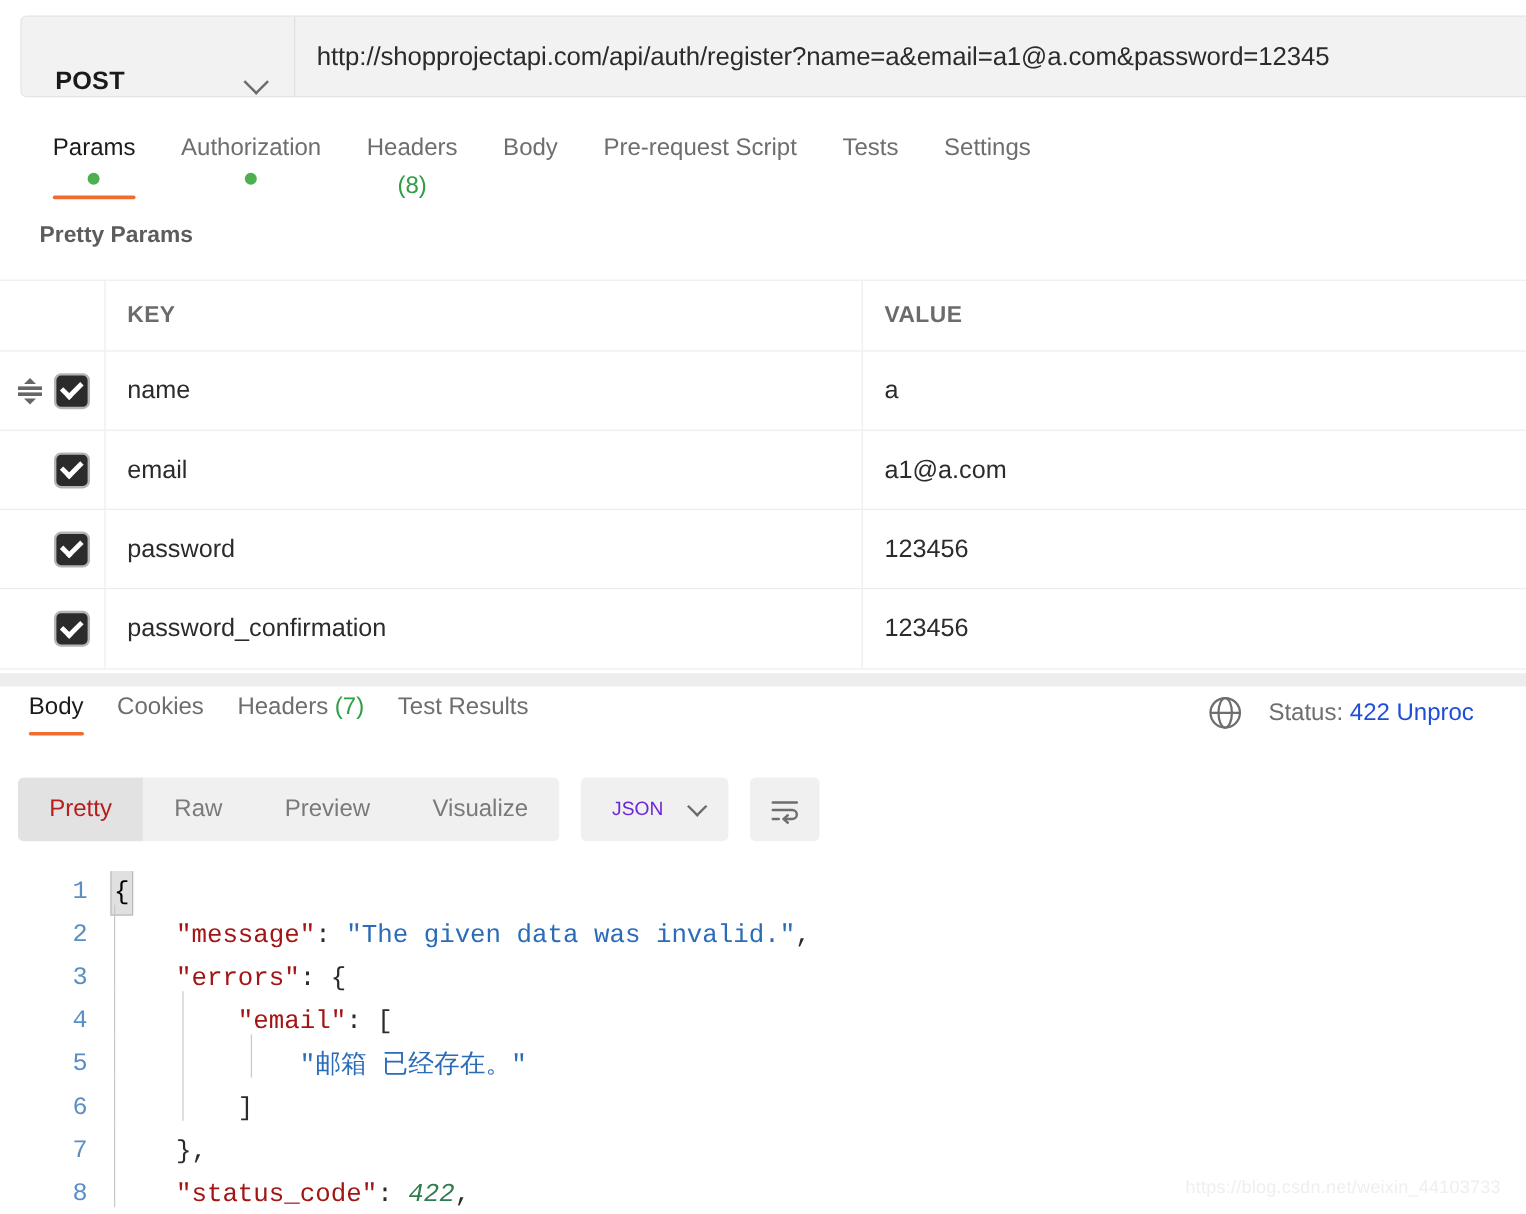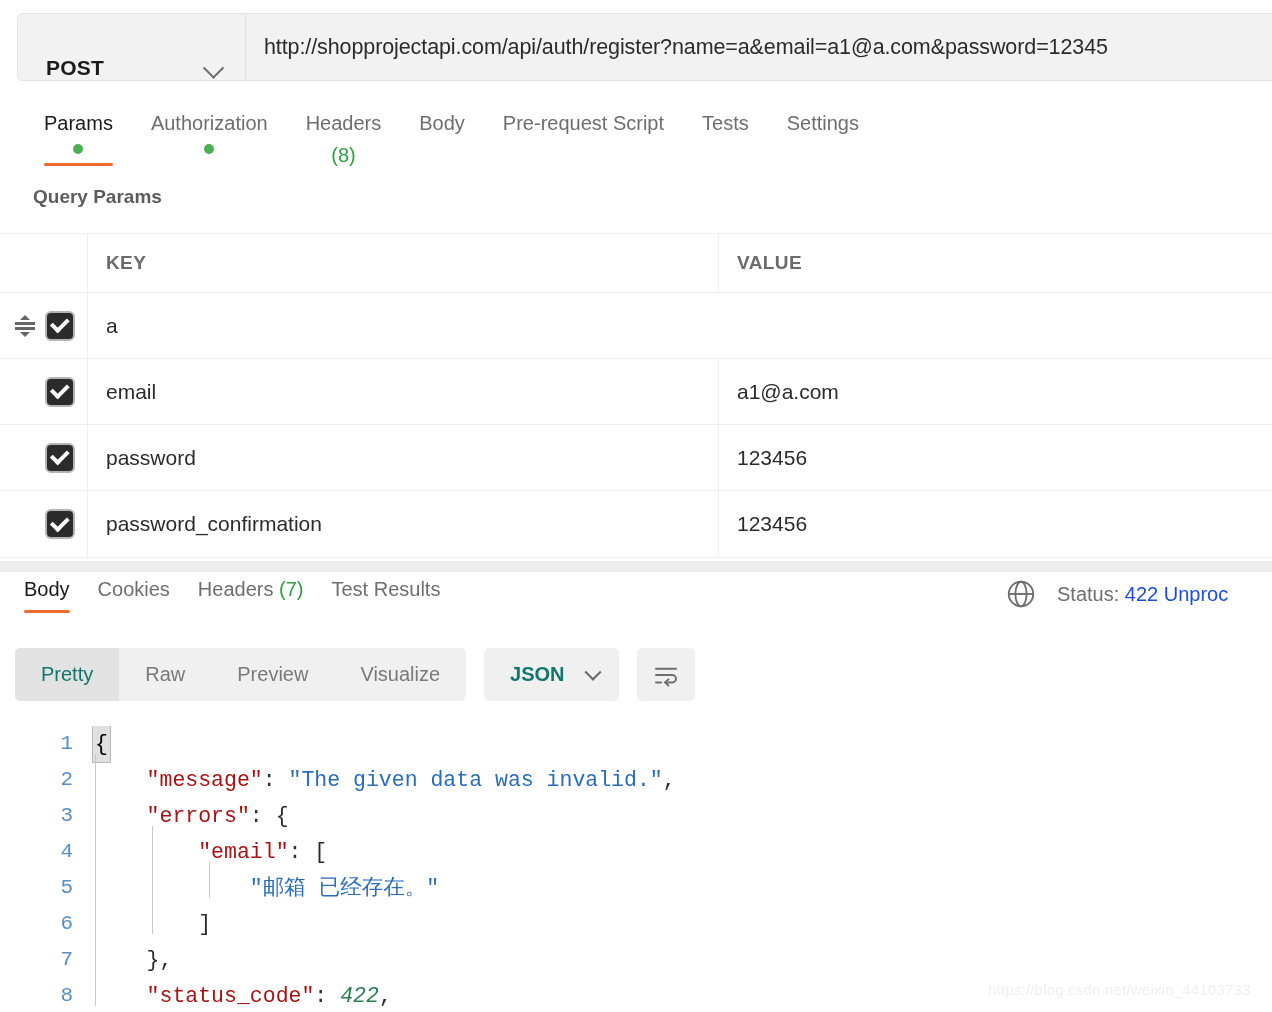--- a/index.html
+++ b/index.html
@@ -397,7 +397,7 @@
   </div>
 </div>
 
-<div id="query-params-title">Query Params</div>
+<div id="query-params-title">Pretty Params</div>
 
 <div id="params-table">
   <div class="prow head">

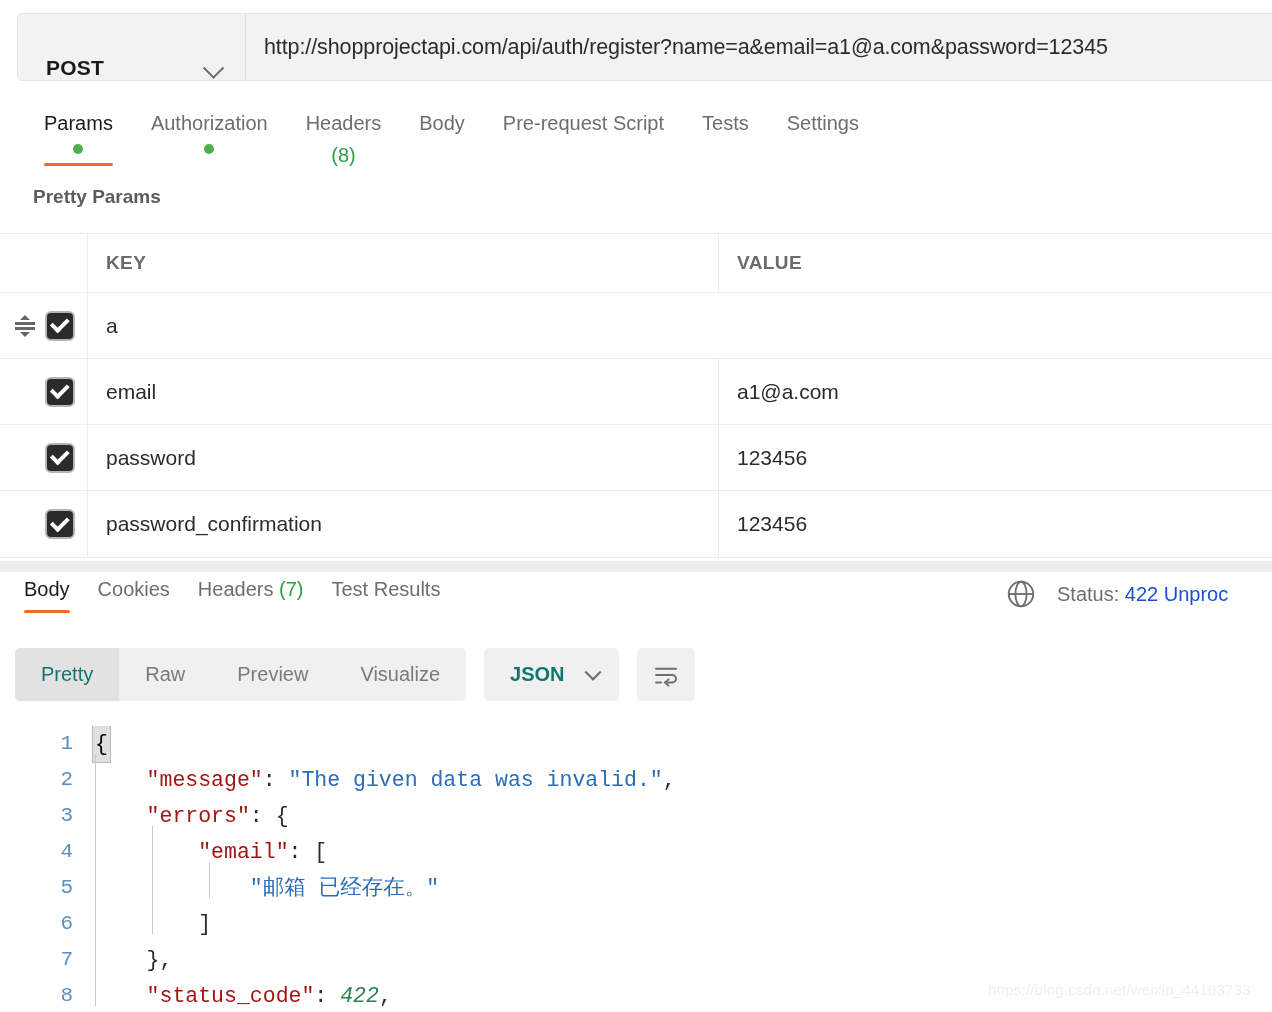--- a/index.html
+++ b/index.html
@@ -420,6 +420,9 @@
       </span>
       <span class="cbx"></span>
     </div>
+    <div class="cell-key">
+      <span class="ptext">name</span>
+    </div>
     <div class="cell-val">
       <span class="ptext">a</span>
     </div>

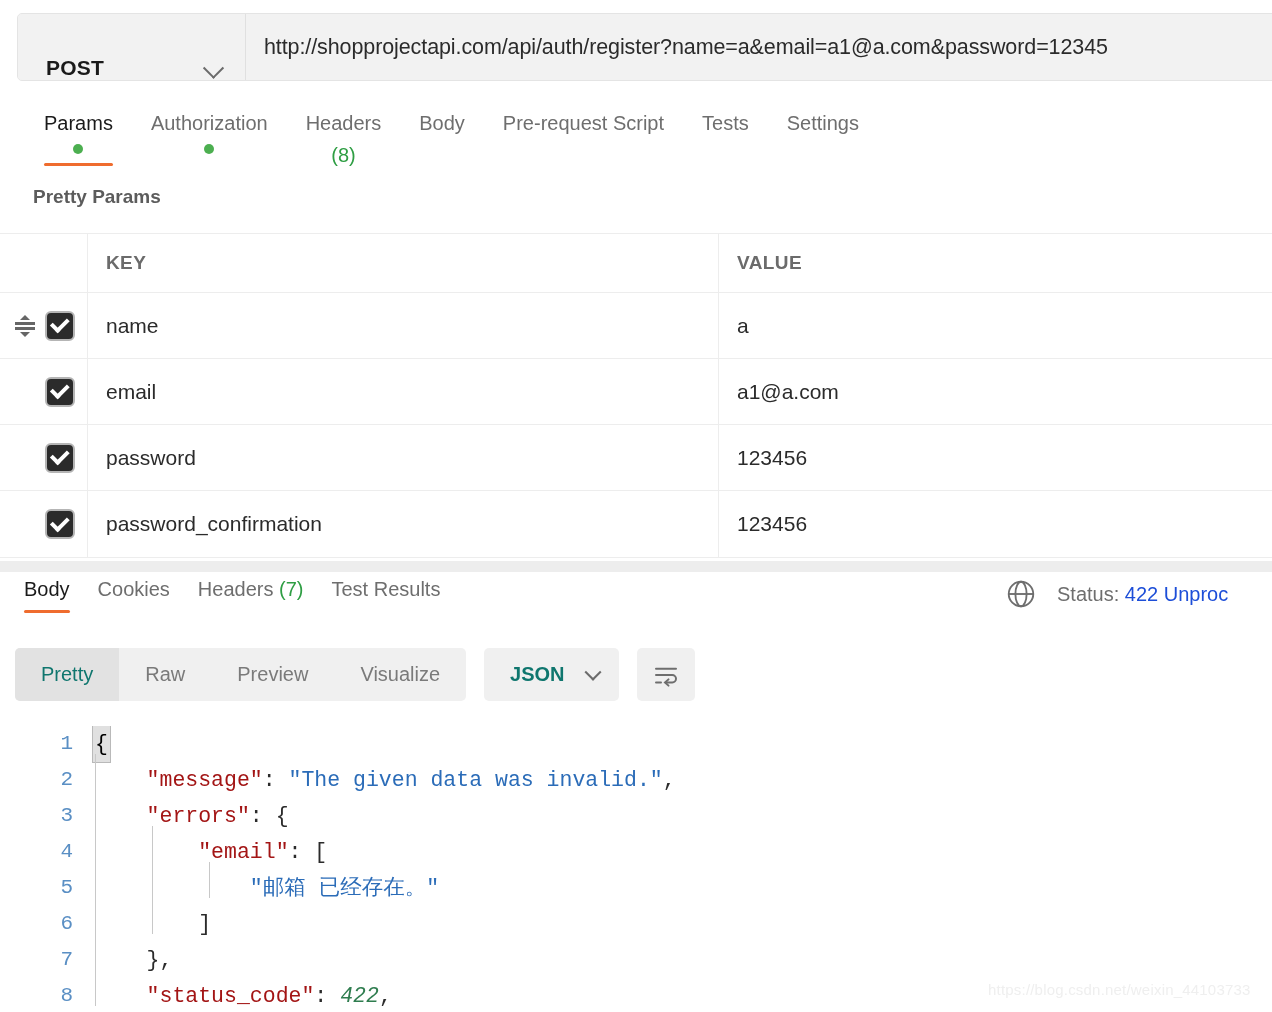--- a/index.html
+++ b/index.html
@@ -267,7 +267,7 @@
     cursor: pointer;
     white-space: nowrap;
   }
-  .seg.active { background: #e2e2e2; color: #0f766e; }
+  .seg.active { background: #e2e2e2; color: #b91c1c; }
   #lang-select {
     display: flex;
     align-items: center;

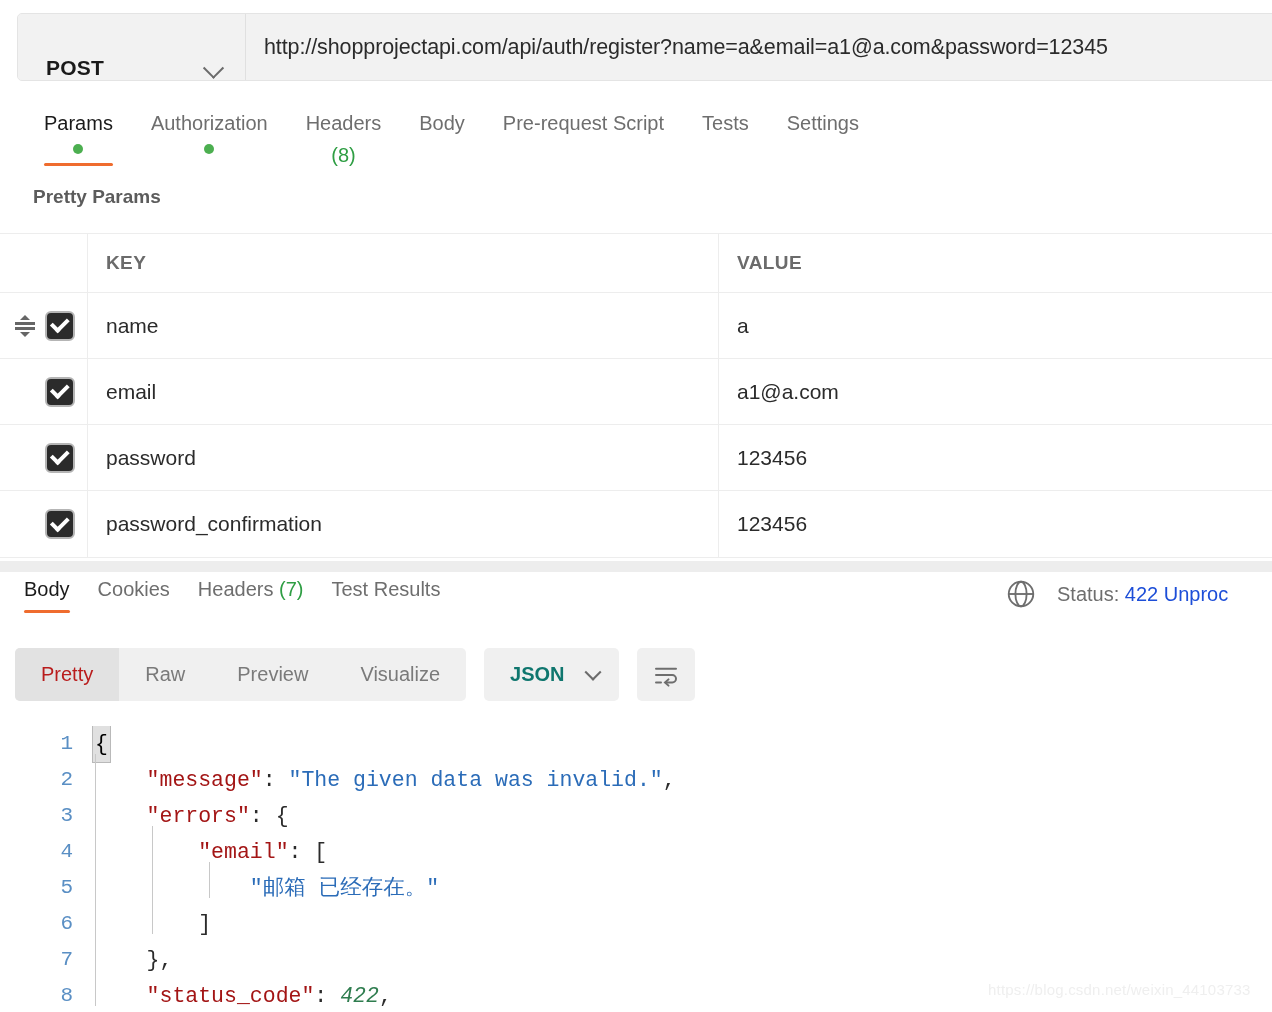--- a/index.html
+++ b/index.html
@@ -279,9 +279,9 @@
     cursor: pointer;
   }
   #lang-label {
-    font-size: 20px;
-    font-weight: 700;
-    color: #0f766e;
+    font-size: 16px;
+    font-weight: 400;
+    color: #6d28d9;
   }
   .chev-sm {
     width: 12px; height: 12px;

